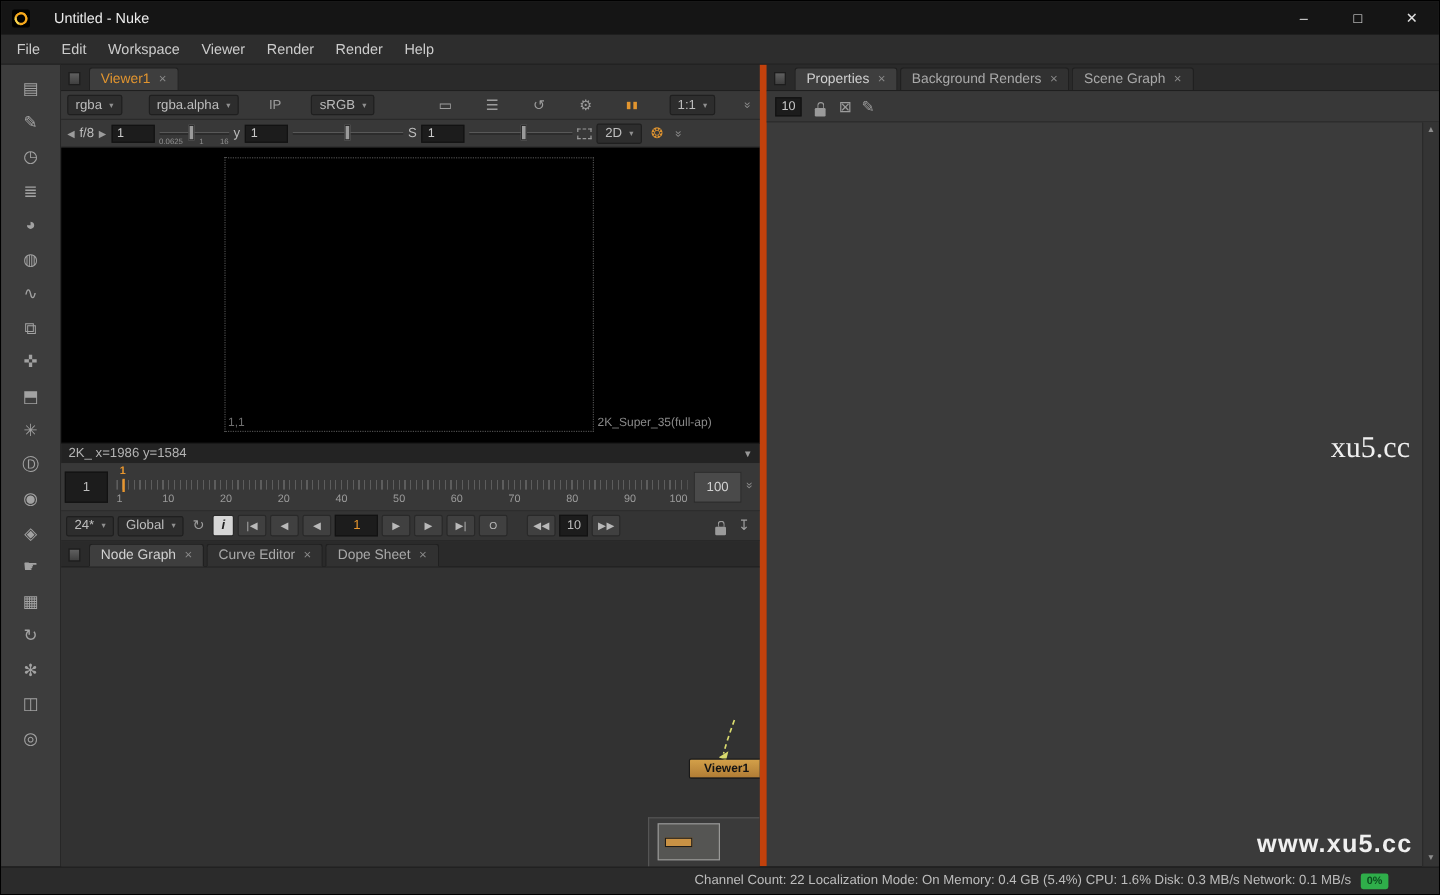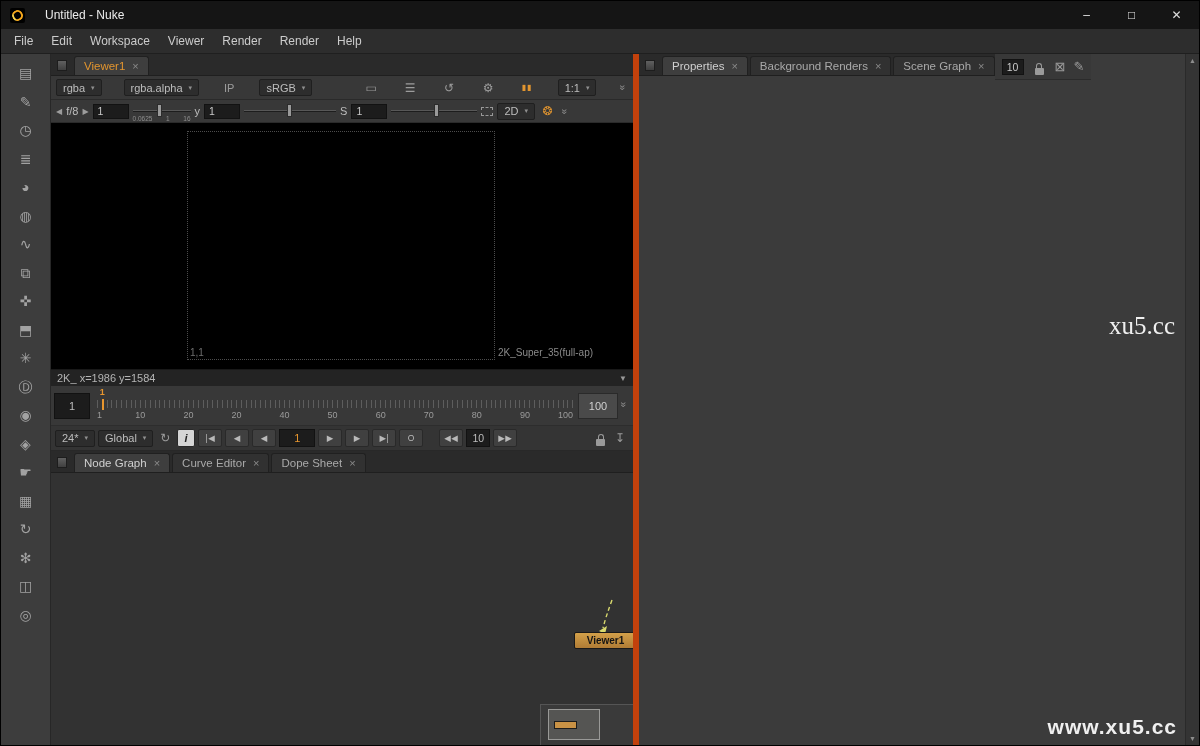--- a/index.html
+++ b/index.html
@@ -97,7 +97,7 @@
   .mm-node { position:absolute; left:13px; top:16px; width:23px; height:8px; background:#c99245; border:1px solid #1c1c1c; }
 
   
-  .right-pane { flex:1; min-width:0; display:flex; flex-direction:row; background:#3b3b3b; }
+  .right-pane { flex:1; min-width:0; display:flex; flex-direction:column; background:#3b3b3b; }
   .props-toolbar { height:26px; flex:none; background:#383838; border-bottom:1px solid #2b2b2b; display:flex; align-items:center; gap:8px; padding:0 7px; }
   .props-input { width:22px; height:16px; background:#1c1c1c; border:1px solid #121212; color:#c9c9c9; font-size:10.5px; display:flex; align-items:center; justify-content:center; }
   .pt-icon { color:#9c9c9c; font-size:13px; }

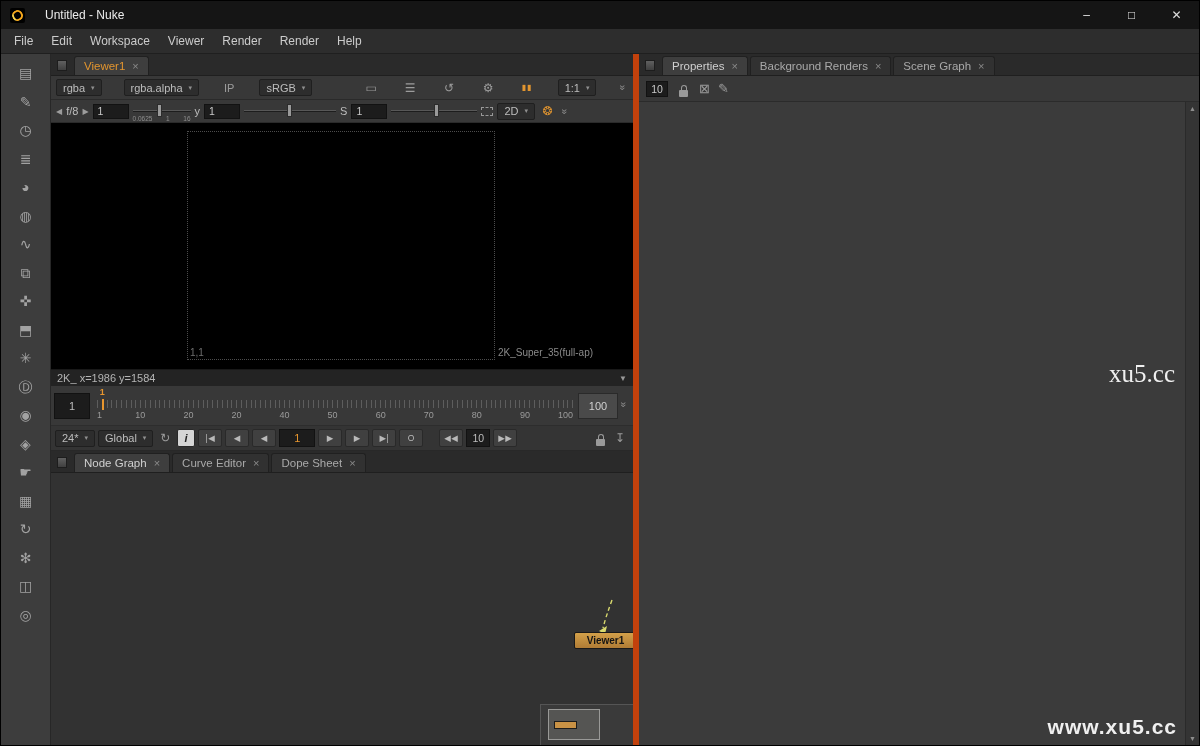--- a/index.html
+++ b/index.html
@@ -366,6 +366,10 @@
 
   </div>
 
+  <div class="statusbar">
+    <span>Channel Count: 22  Localization Mode: On  Memory: 0.4 GB (5.4%)  CPU: 1.6% Disk: 0.3 MB/s Network: 0.1 MB/s</span>
+    <span class="badge">0%</span>
+  </div>
 
 </div>
 

